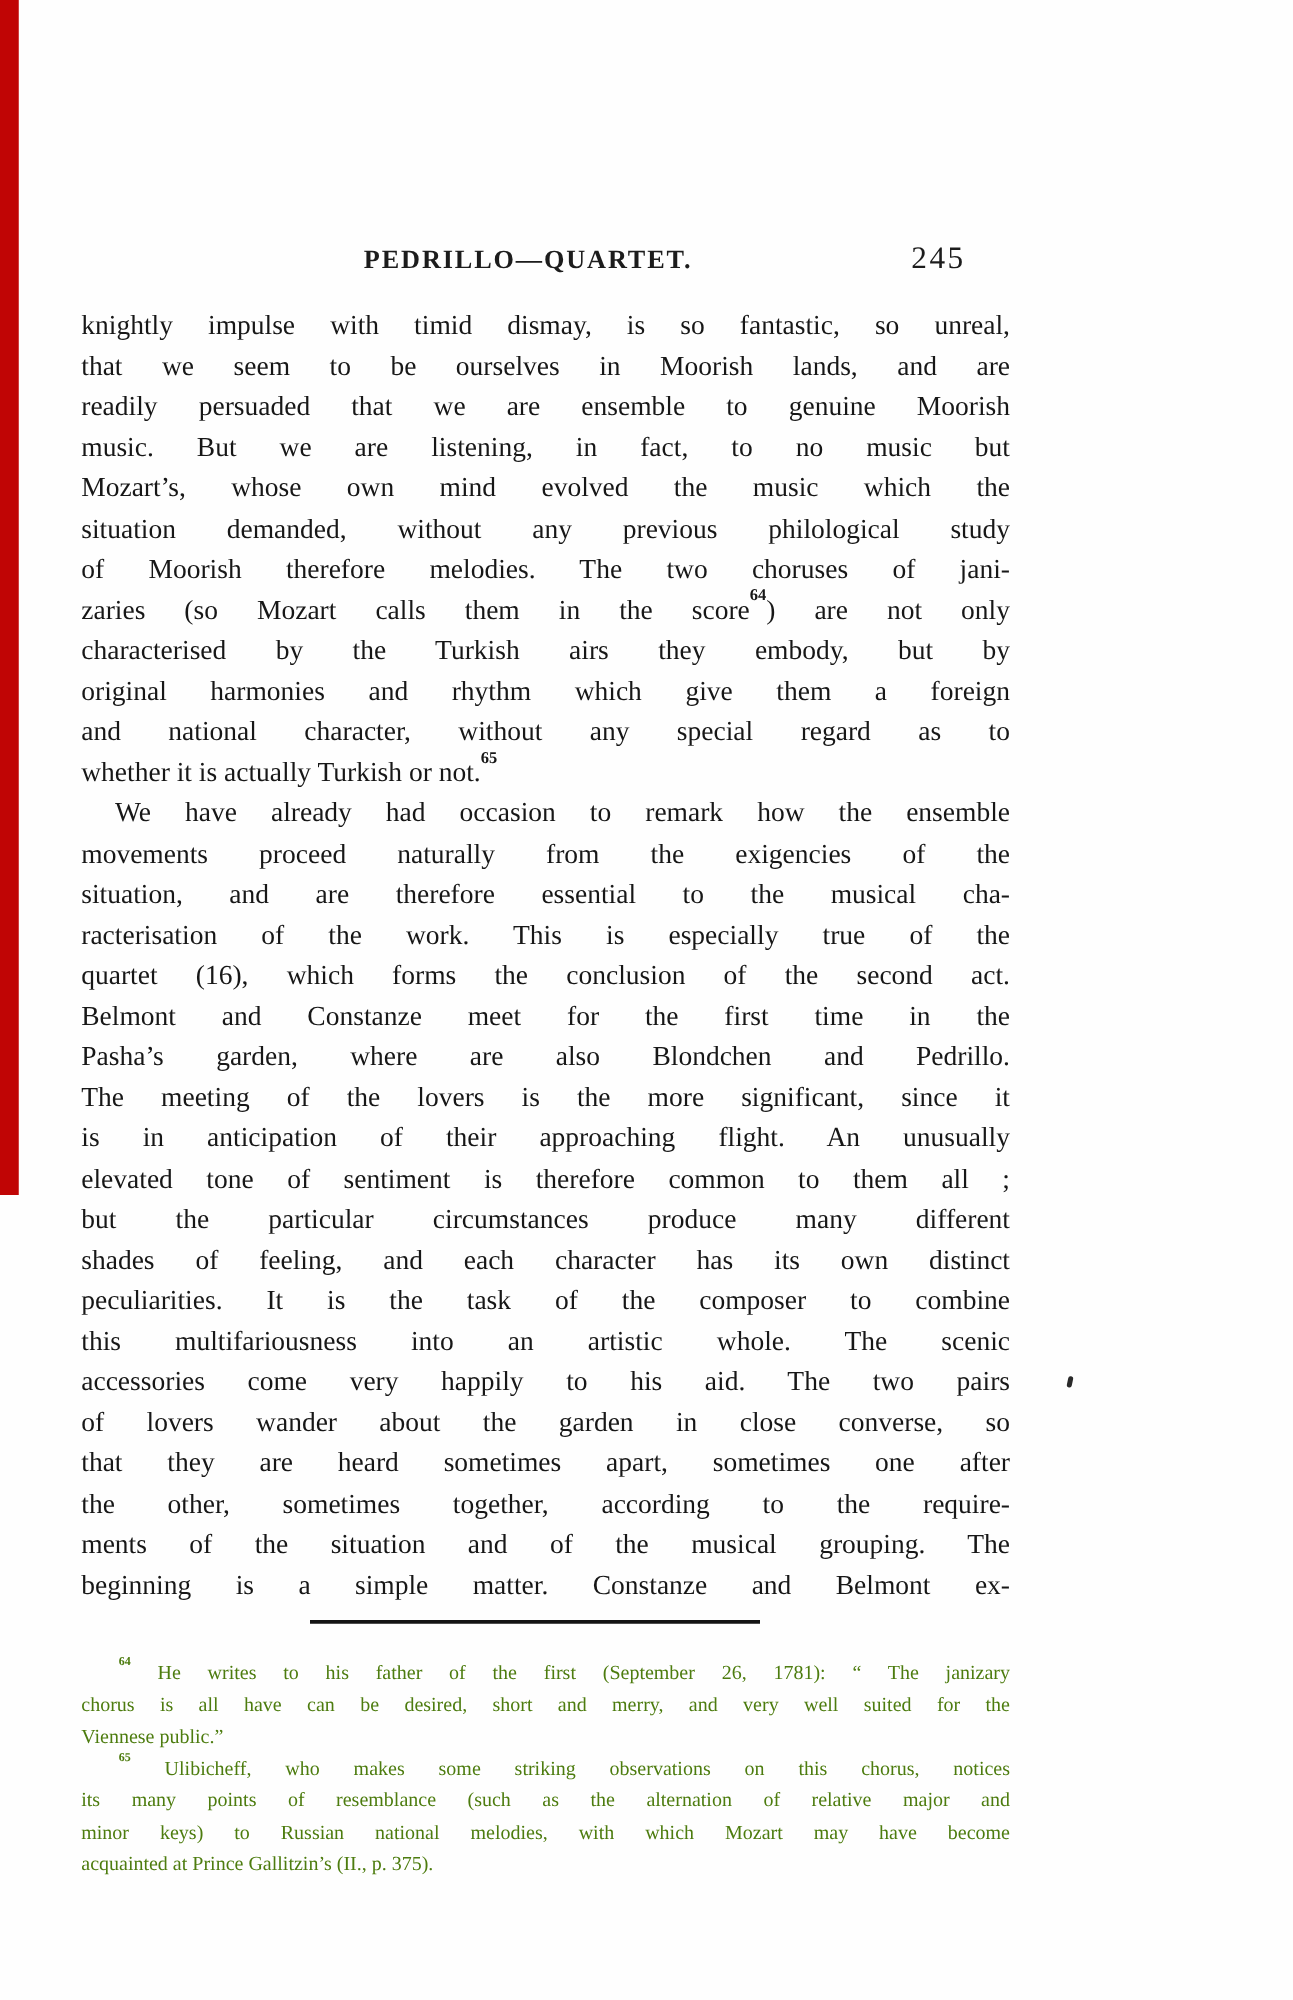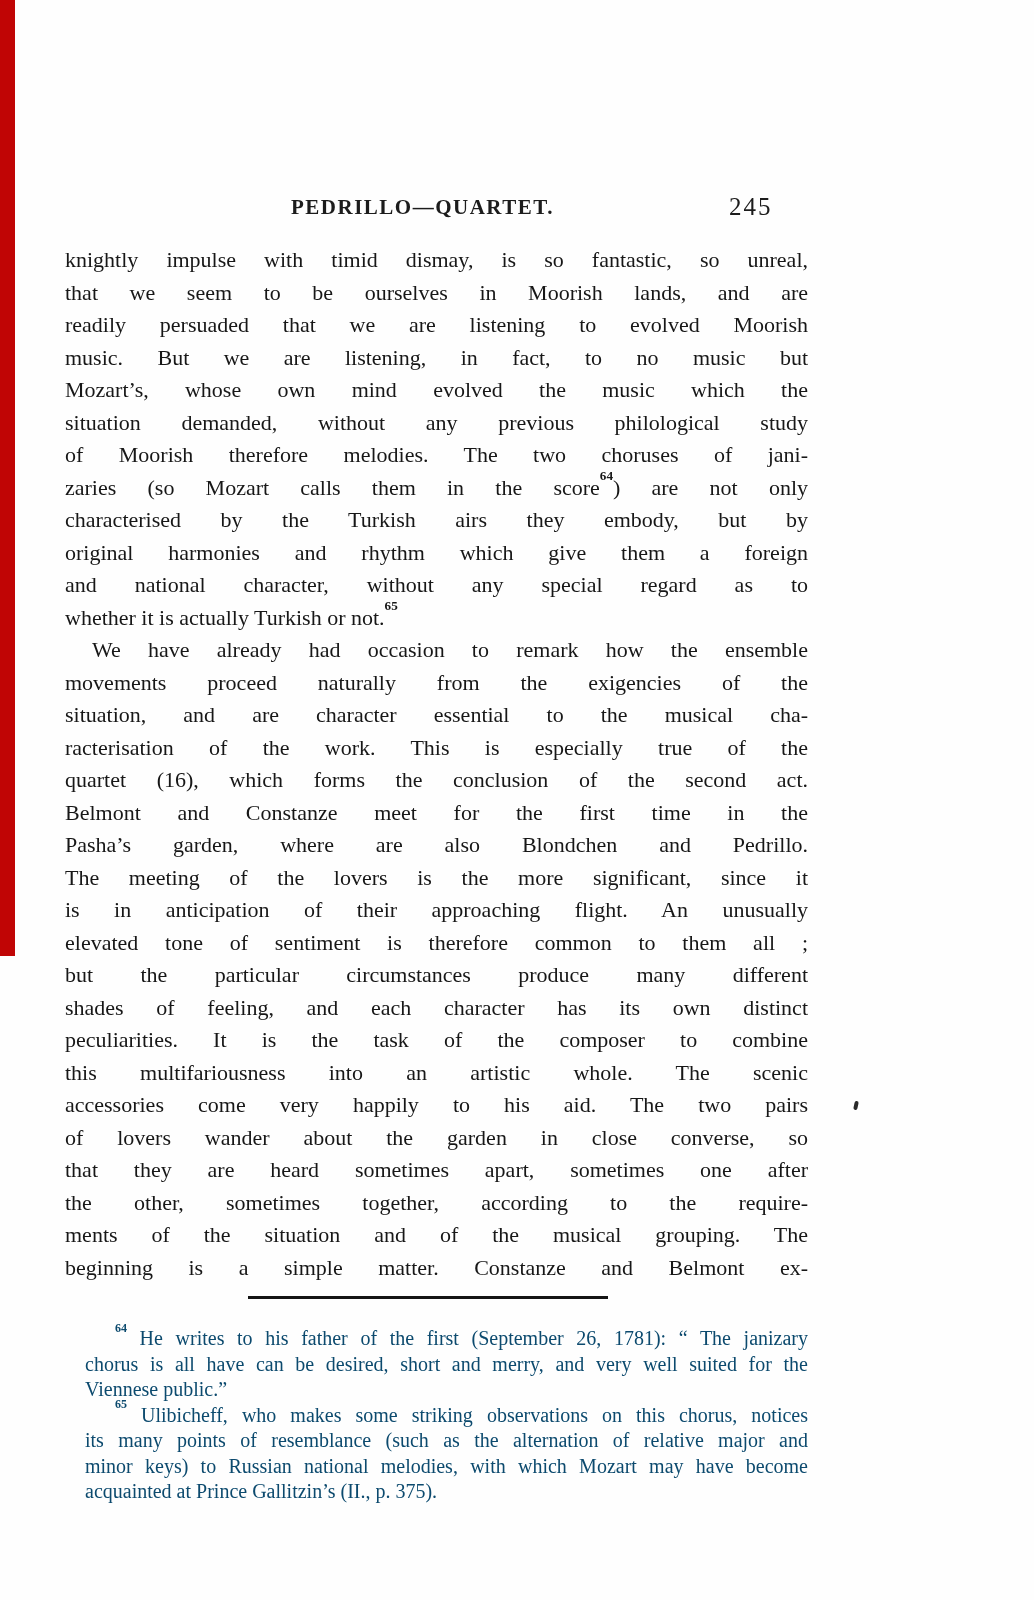--- a/index.html
+++ b/index.html
@@ -120,7 +120,7 @@
   <main class="body-text" id="body-block">
       <div class="bline">knightly impulse with timid dismay, is so fantastic, so unreal,</div>
       <div class="bline">that we seem to be ourselves in Moorish lands, and are</div>
-      <div class="bline">readily persuaded that we are listening to evolved Moorish</div>
+      <div class="bline">readily persuaded that we are ensemble to genuine Moorish</div>
       <div class="bline">music.  But we are listening, in fact, to no music but</div>
       <div class="bline">Mozart’s, whose own mind evolved the music which the</div>
       <div class="bline">situation demanded, without any previous philological study</div>

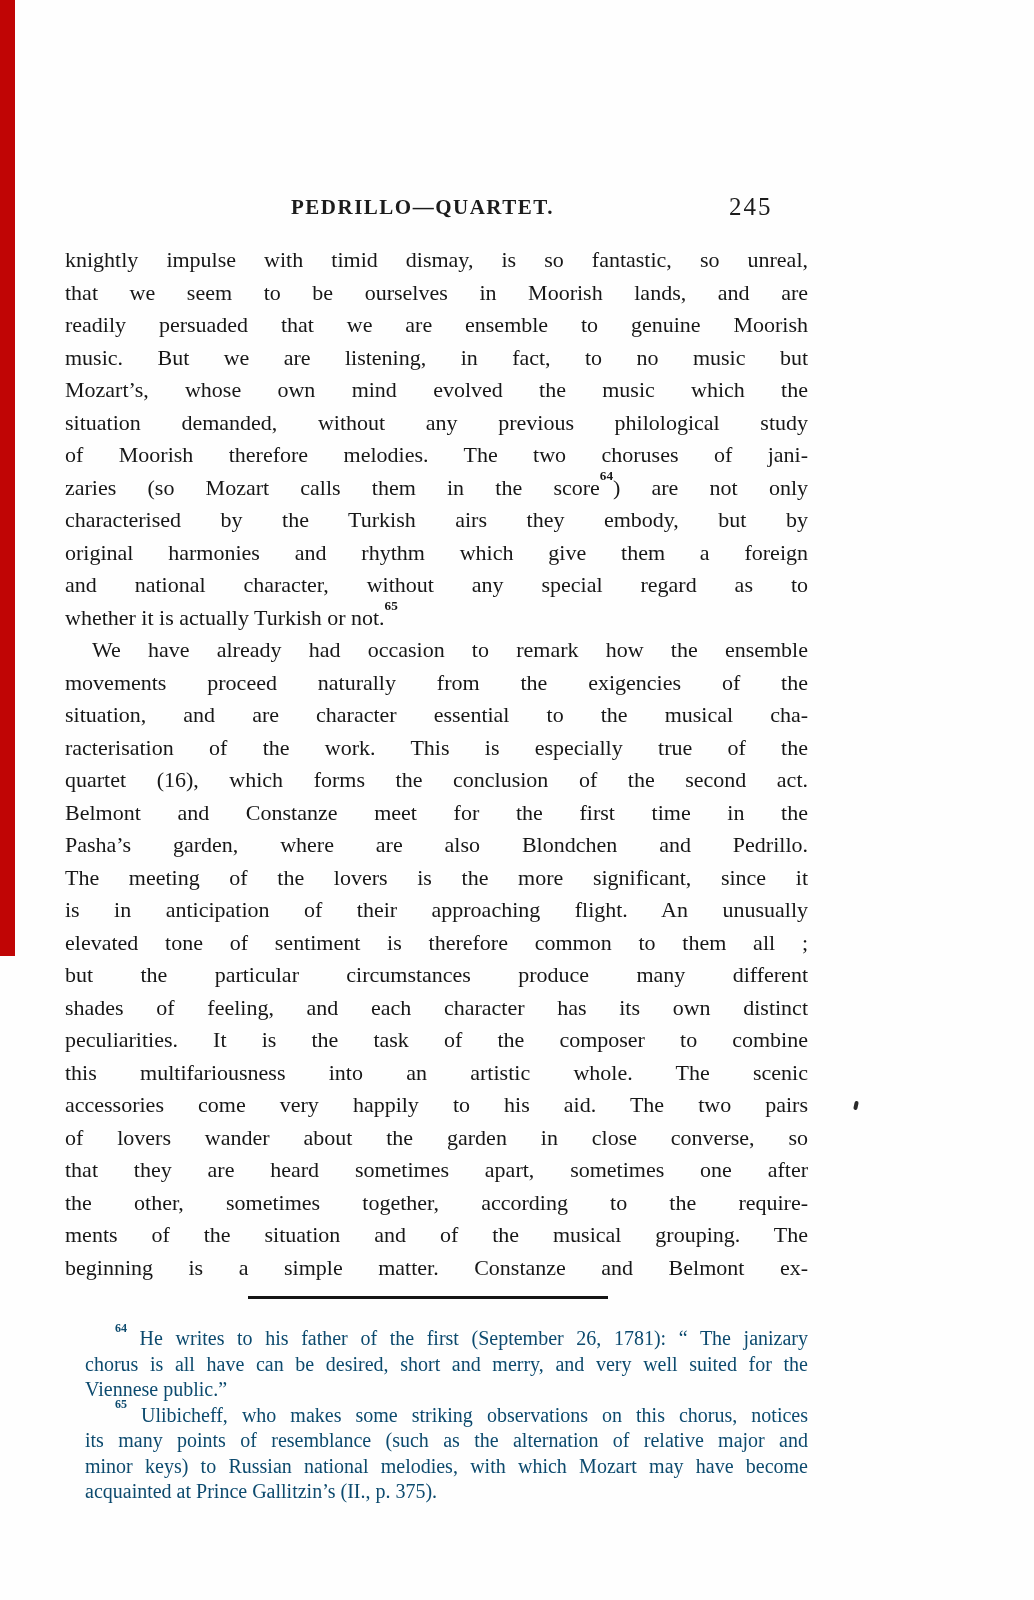--- a/index.html
+++ b/index.html
@@ -132,7 +132,7 @@
       <div class="bline end">whether it is actually Turkish or not.<sup>65</sup></div>
       <div class="bline indent">We have already had occasion to remark how the ensemble</div>
       <div class="bline">movements proceed naturally from the exigencies of the</div>
-      <div class="bline">situation, and are character essential to the musical cha-</div>
+      <div class="bline">situation, and are therefore essential to the musical cha-</div>
       <div class="bline">racterisation of the work.  This is especially true of the</div>
       <div class="bline">quartet (16), which forms the conclusion of the second act.</div>
       <div class="bline">Belmont and Constanze meet for the first time in the</div>

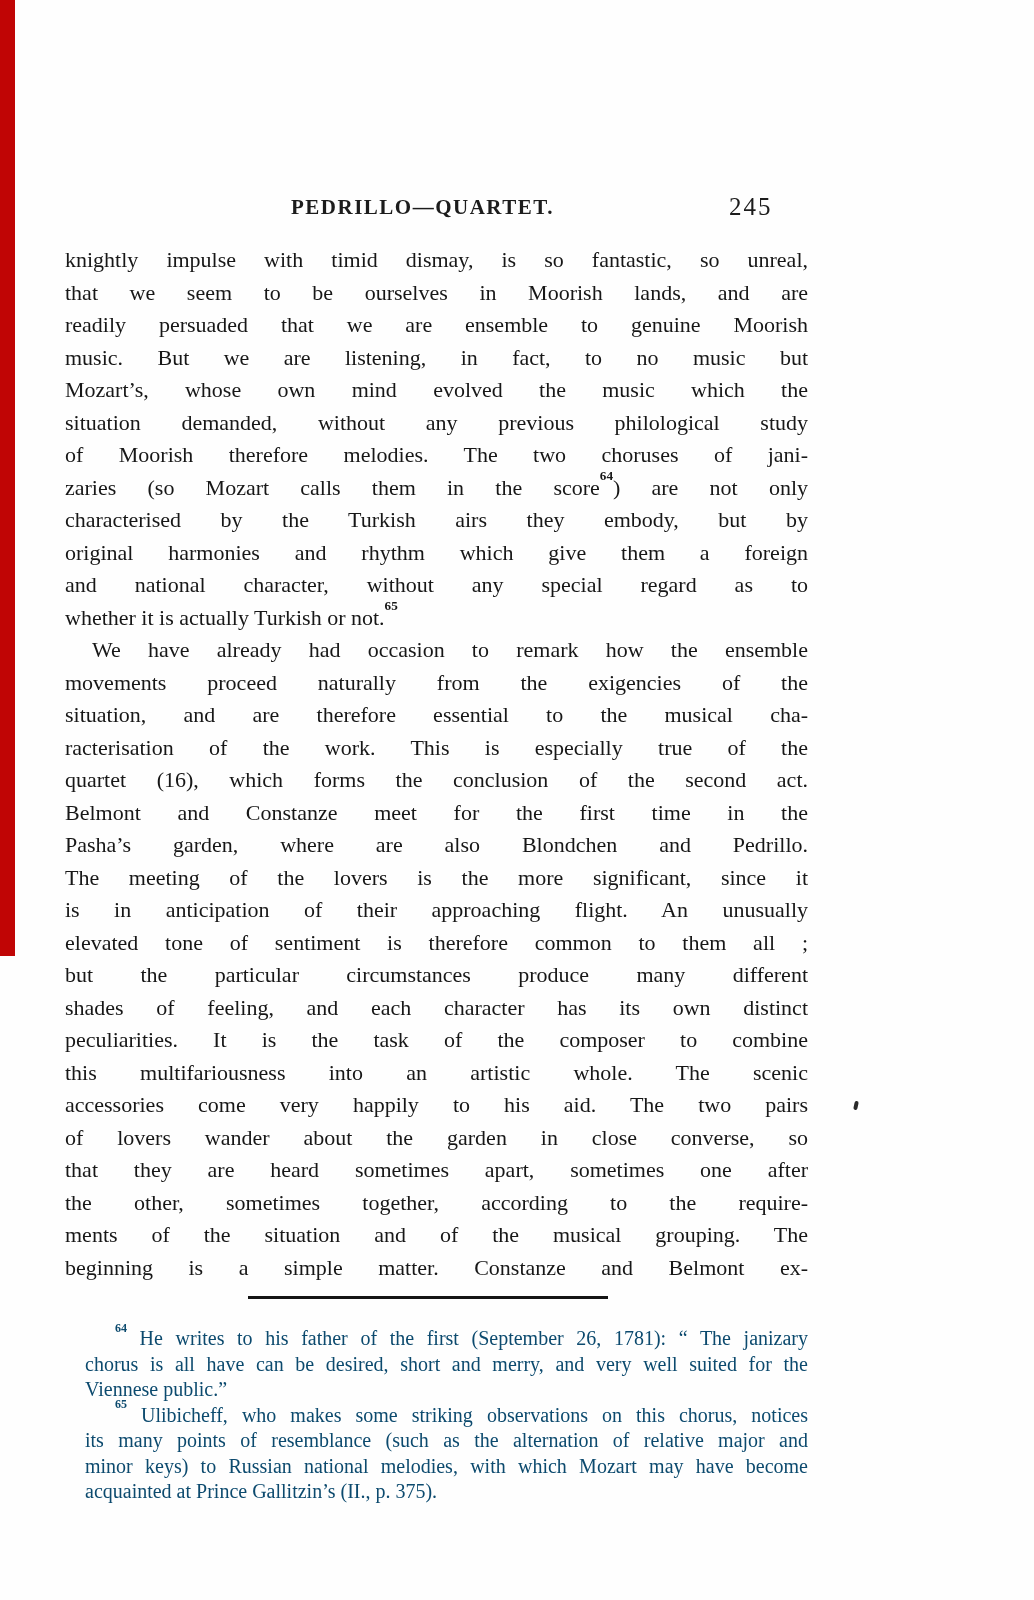--- a/index.html
+++ b/index.html
@@ -78,12 +78,11 @@
     width: 743px;
   }
   .fline {
-    font-size: 20px;
+    font-size: 16px;
     line-height: 25.5px;
     text-align: justify;
     text-align-last: justify;
-    color: #0c4a6e;
-    margin-left: 20px;
+    color: #4d7c0f;
   }
   .fline.indent { text-indent: 30px; }
   .fline.end { text-align-last: left; }

